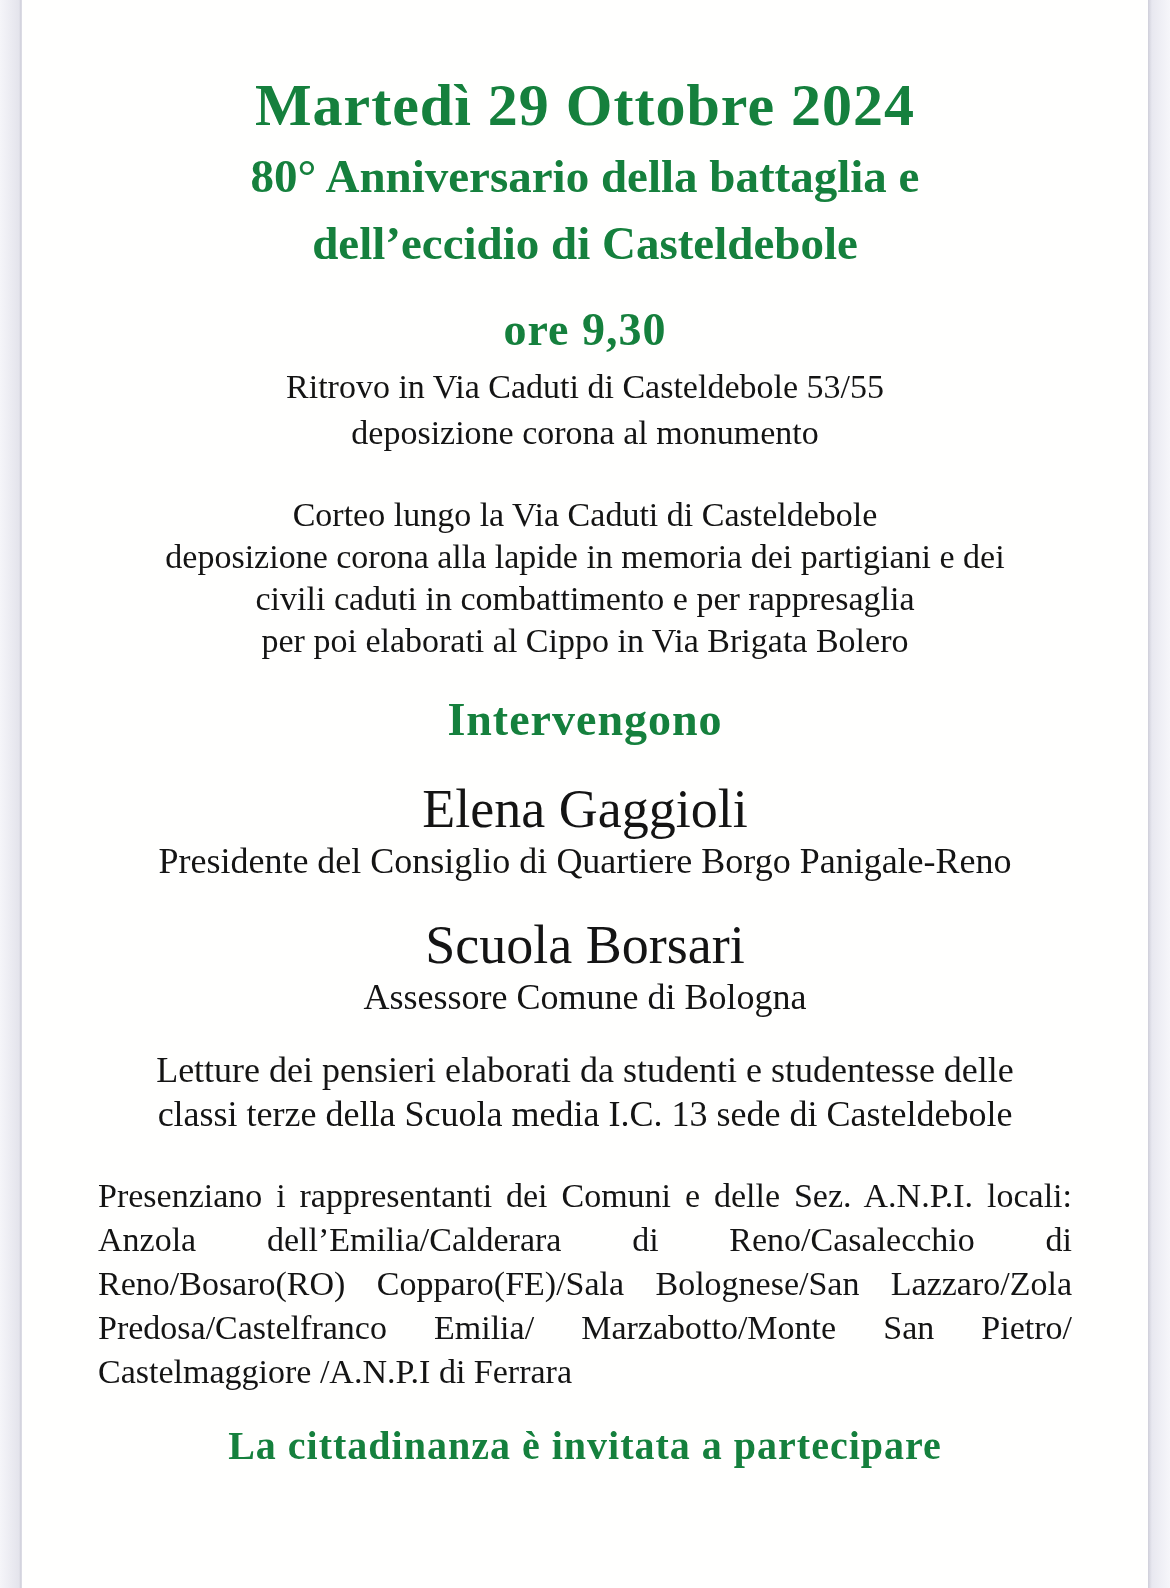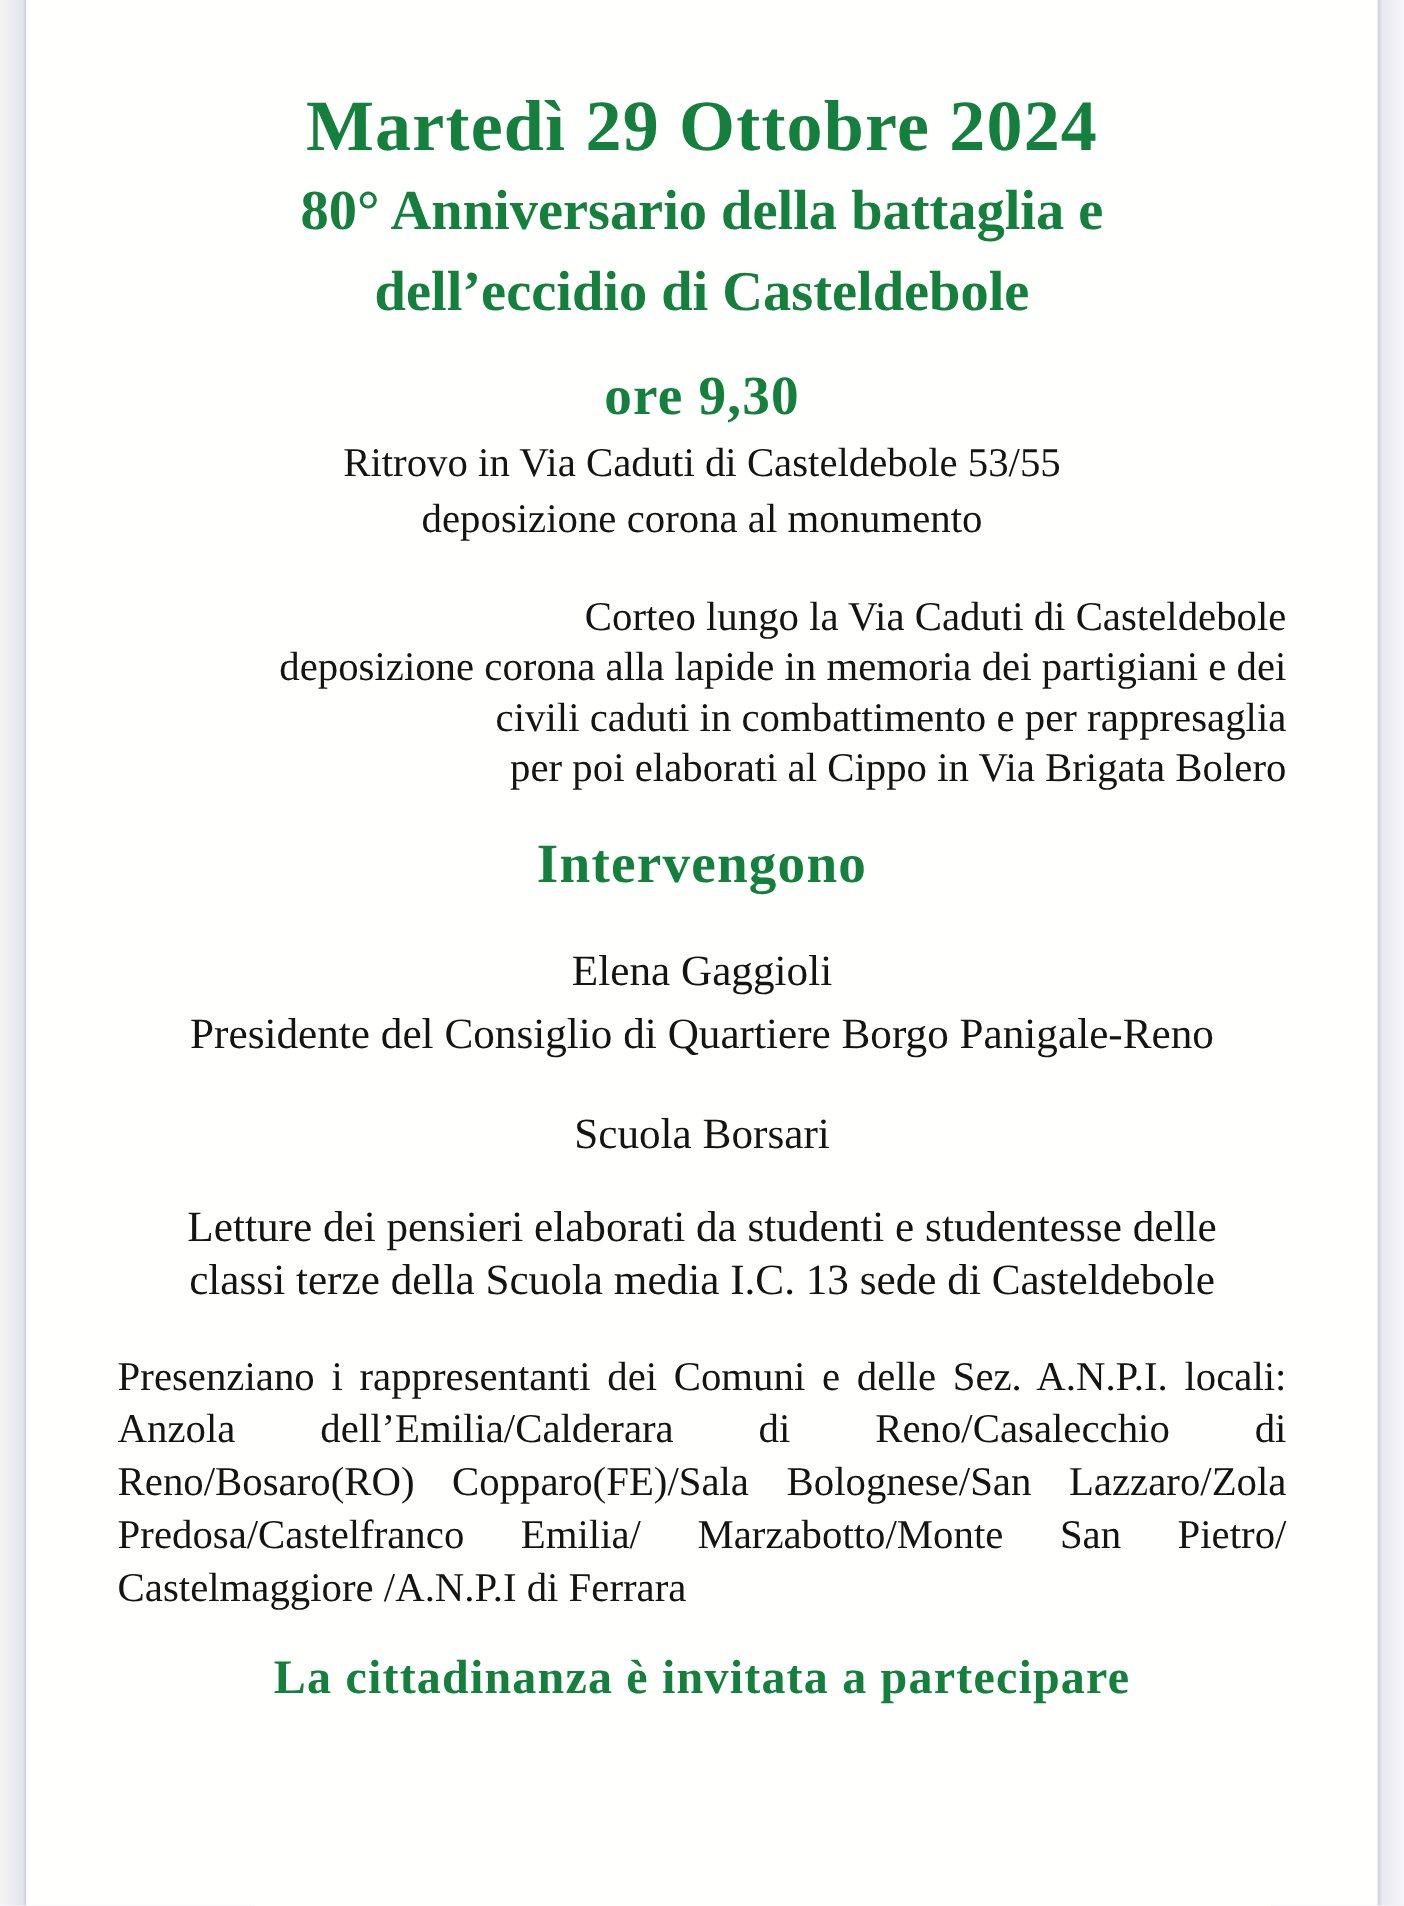--- a/index.html
+++ b/index.html
@@ -55,7 +55,7 @@
   }
   .meeting-block { margin-top: 6px; }
   .procession-block { margin-top: 38px; }
-  .procession-block .body-line { line-height: 42px; text-align: right; }
+  .procession-block .body-line { line-height: 42px; }
   .speakers-heading {
     font-size: 46px;
     font-weight: bold;

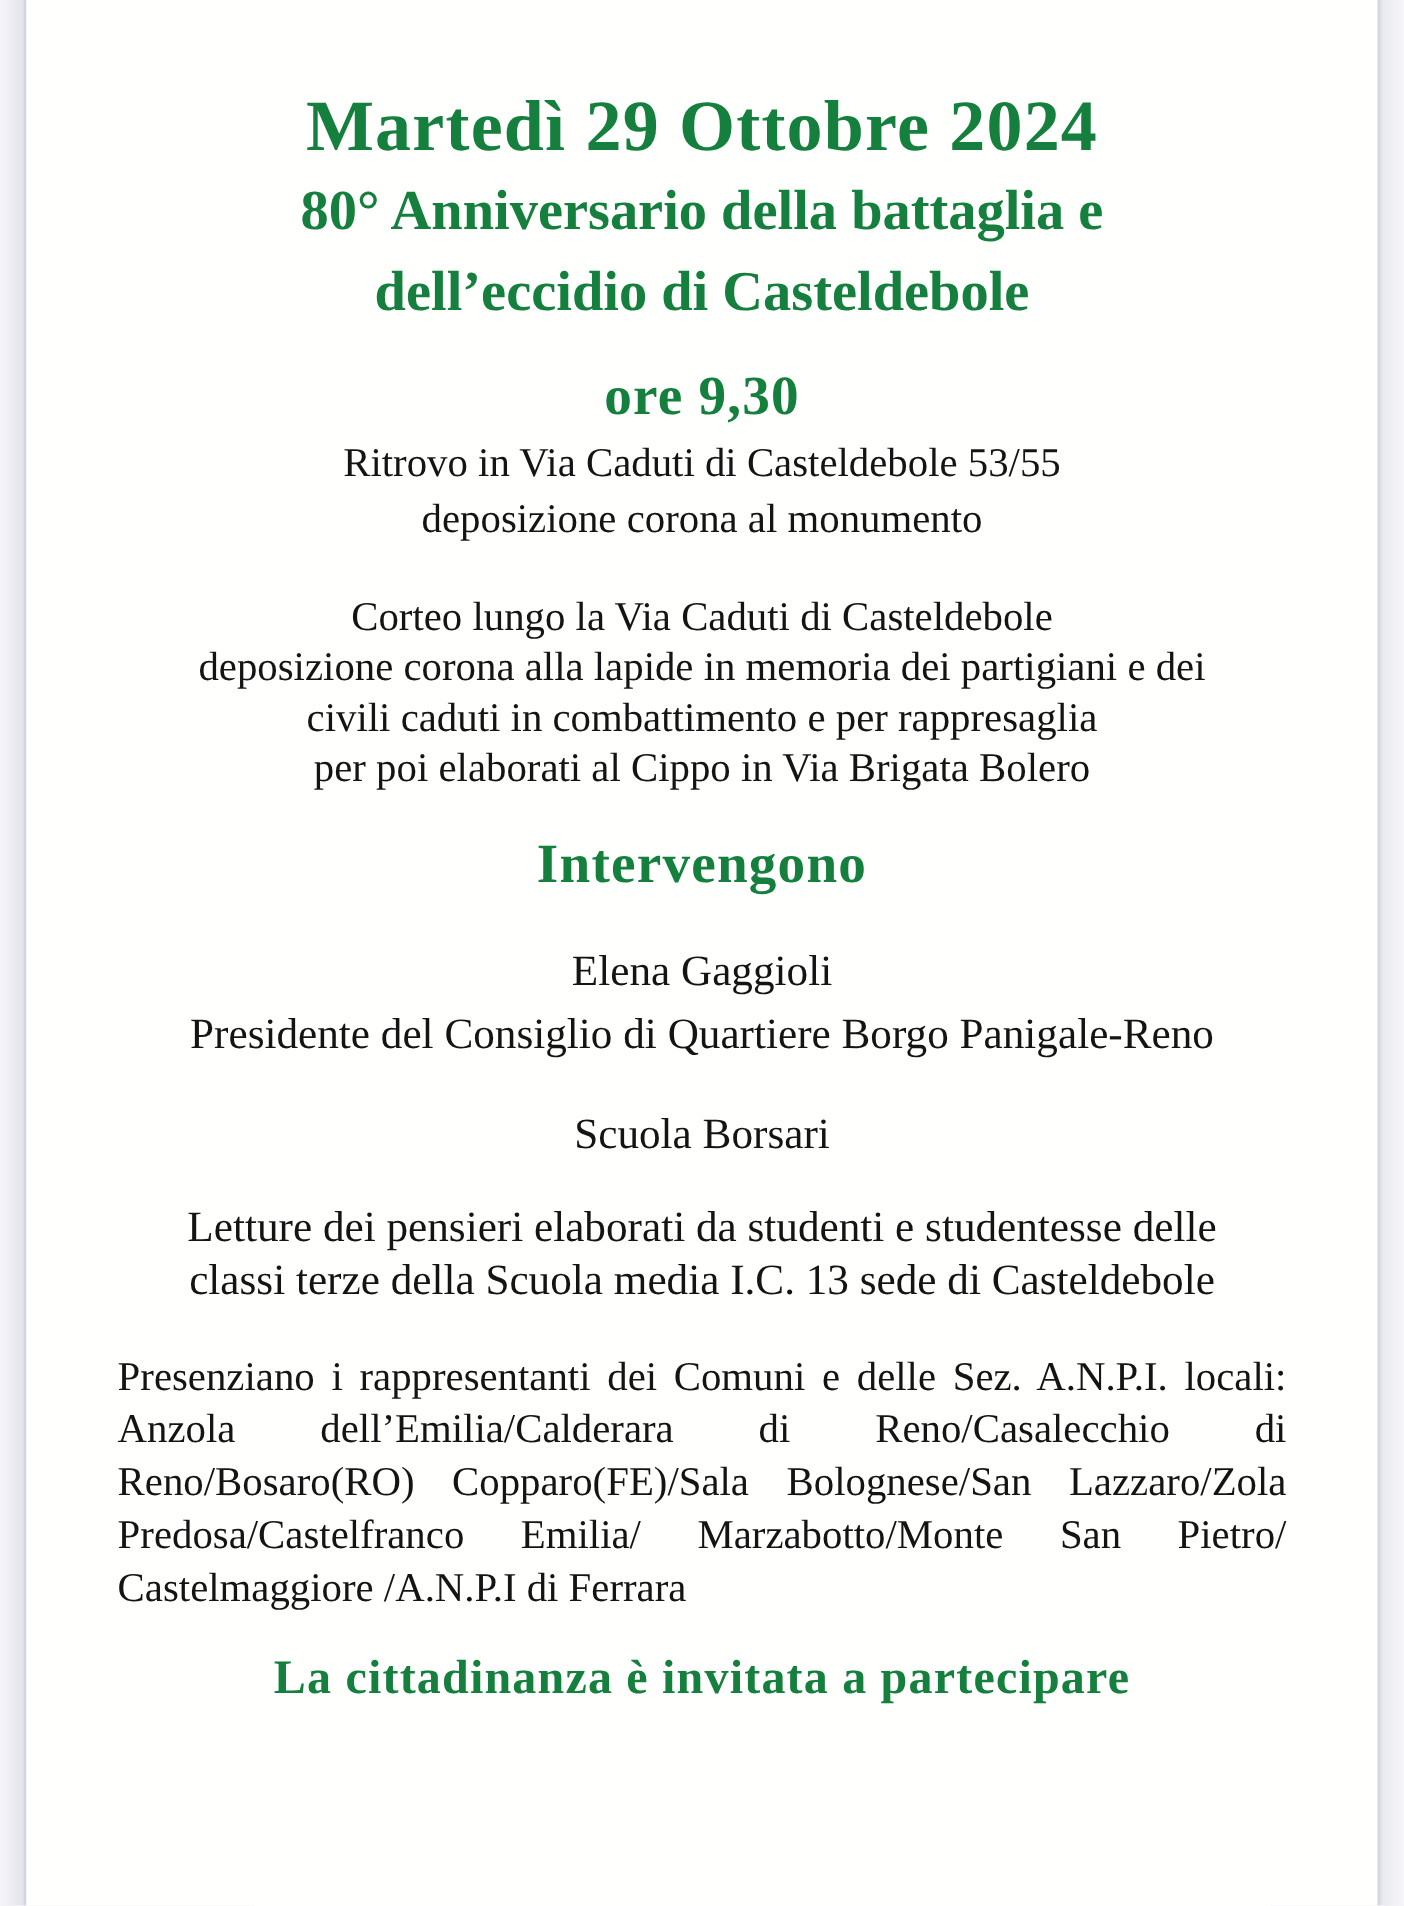--- a/index.html
+++ b/index.html
@@ -64,7 +64,7 @@
     letter-spacing: 1px;
   }
   .speaker-name {
-    font-size: 36px;
+    font-size: 54px;
     line-height: 54px;
     margin-top: 34px;
   }

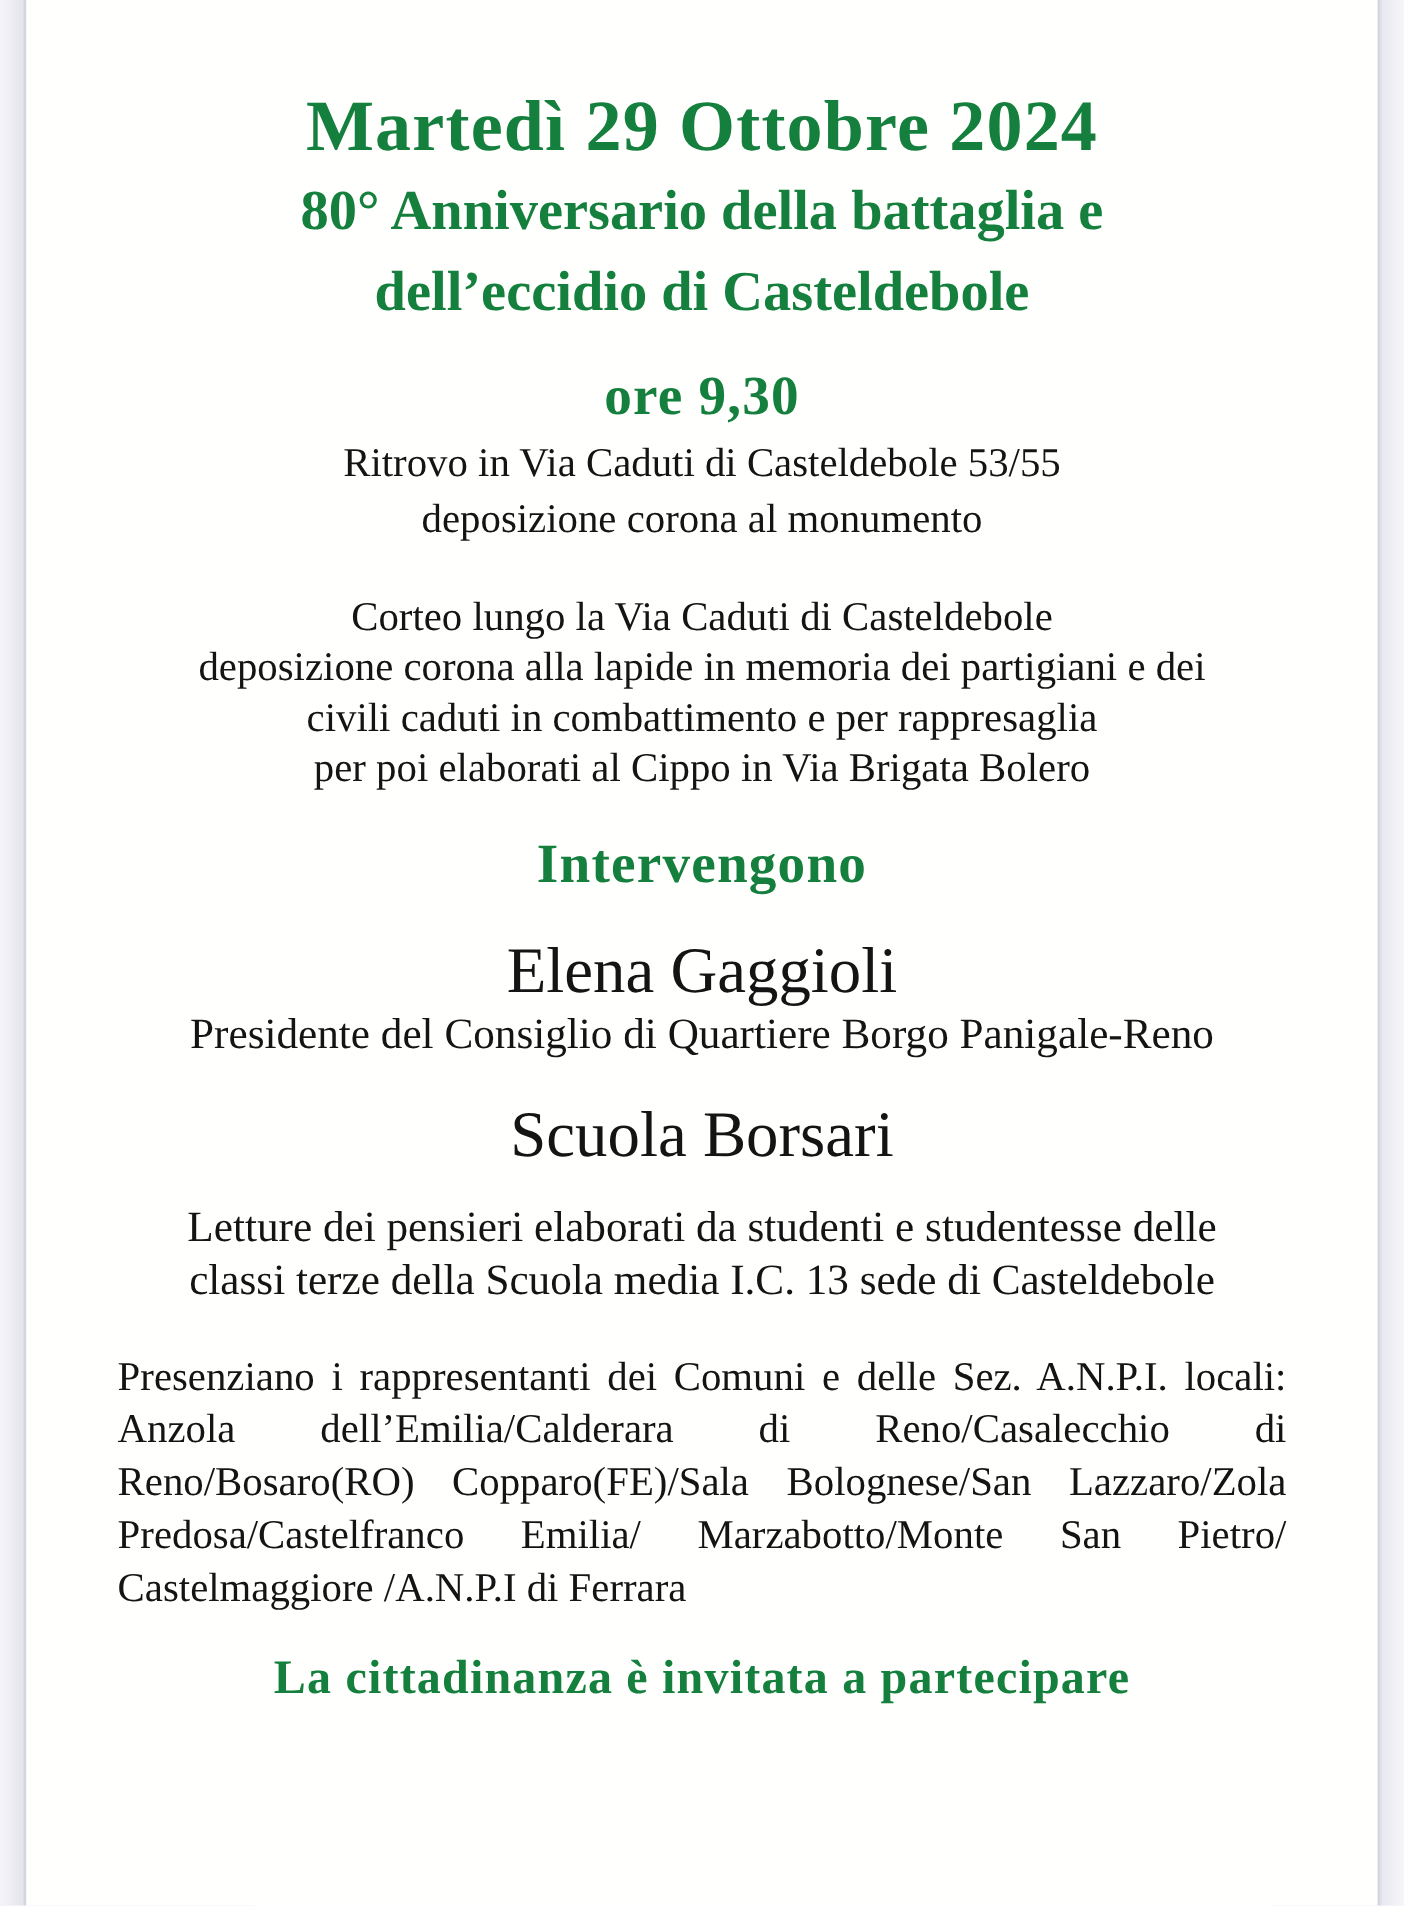--- a/index.html
+++ b/index.html
@@ -133,6 +133,7 @@
 
     <div>
       <div class="speaker-name">Scuola Borsari</div>
+      <div class="speaker-role">Assessore Comune di Bologna</div>
     </div>
 
     <div class="readings-block">

